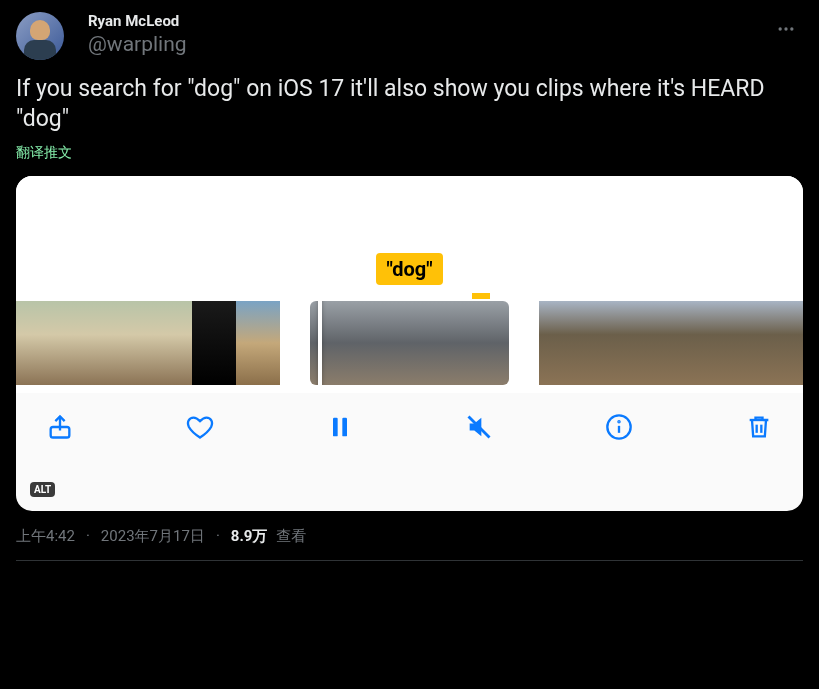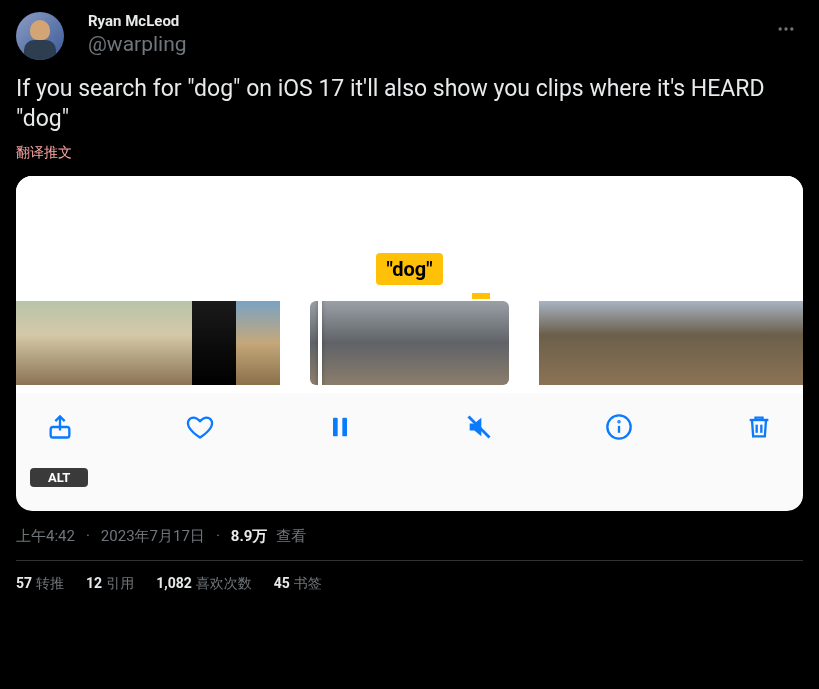--- a/index.html
+++ b/index.html
@@ -84,7 +84,7 @@
   .translate {
     margin-top: 10px;
     font-size: 14px;
-    color: #fca5a5;
+    color: #86efac;
     cursor: pointer;
   }
 

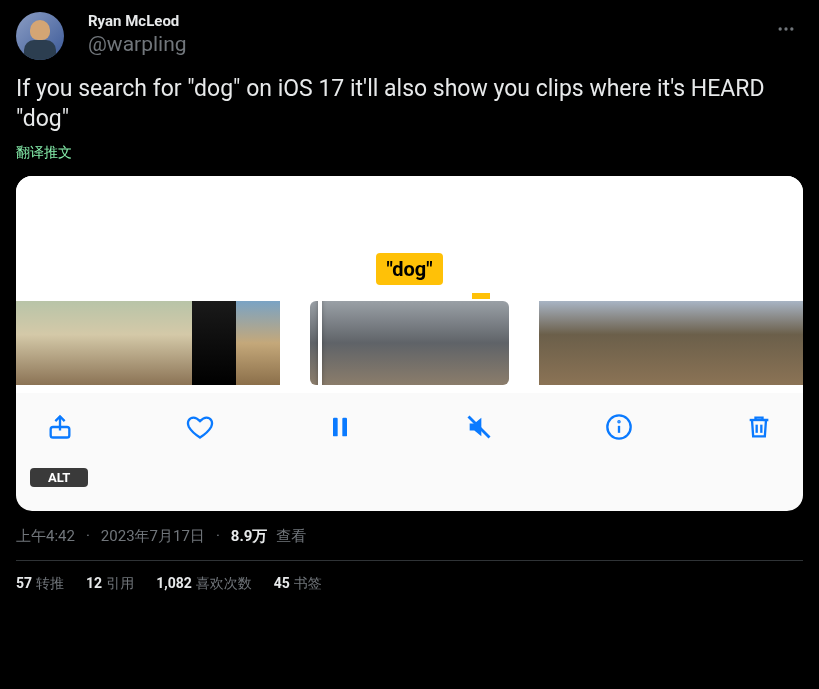--- a/index.html
+++ b/index.html
@@ -184,12 +184,12 @@
   .alt-badge {
     position: absolute;
     left: 14px;
-    bottom: 24px;
+    bottom: 14px;
     background: rgba(0,0,0,0.77);
     color: #fff;
-    font-size: 13px;
+    font-size: 10px;
     font-weight: 700;
-    padding: 2px 18px;
+    padding: 2px 4px;
     border-radius: 4px;
     cursor: pointer;
   }

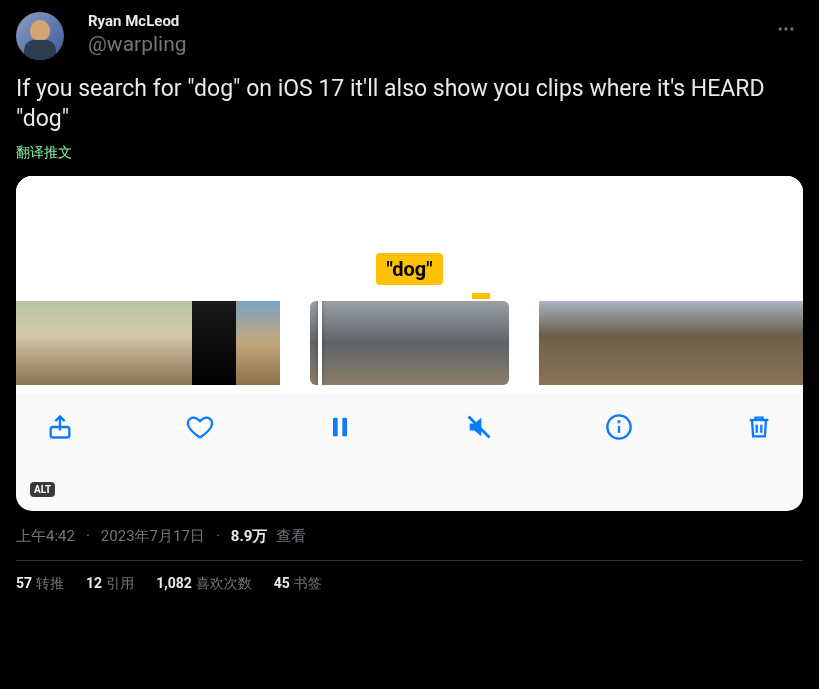--- a/index.html
+++ b/index.html
@@ -334,12 +334,6 @@
 
   <div class="divider"></div>
 
-  <div class="stats">
-    <span class="stat"><b>57</b><span>转推</span></span>
-    <span class="stat"><b>12</b><span>引用</span></span>
-    <span class="stat"><b>1,082</b><span>喜欢次数</span></span>
-    <span class="stat"><b>45</b><span>书签</span></span>
-  </div>
 
 </div>
 

